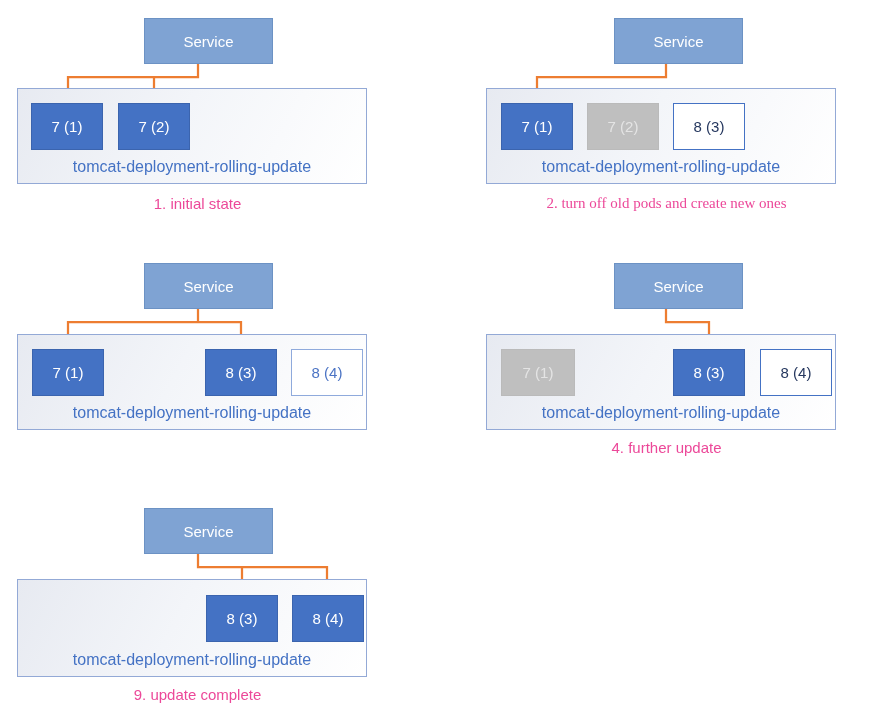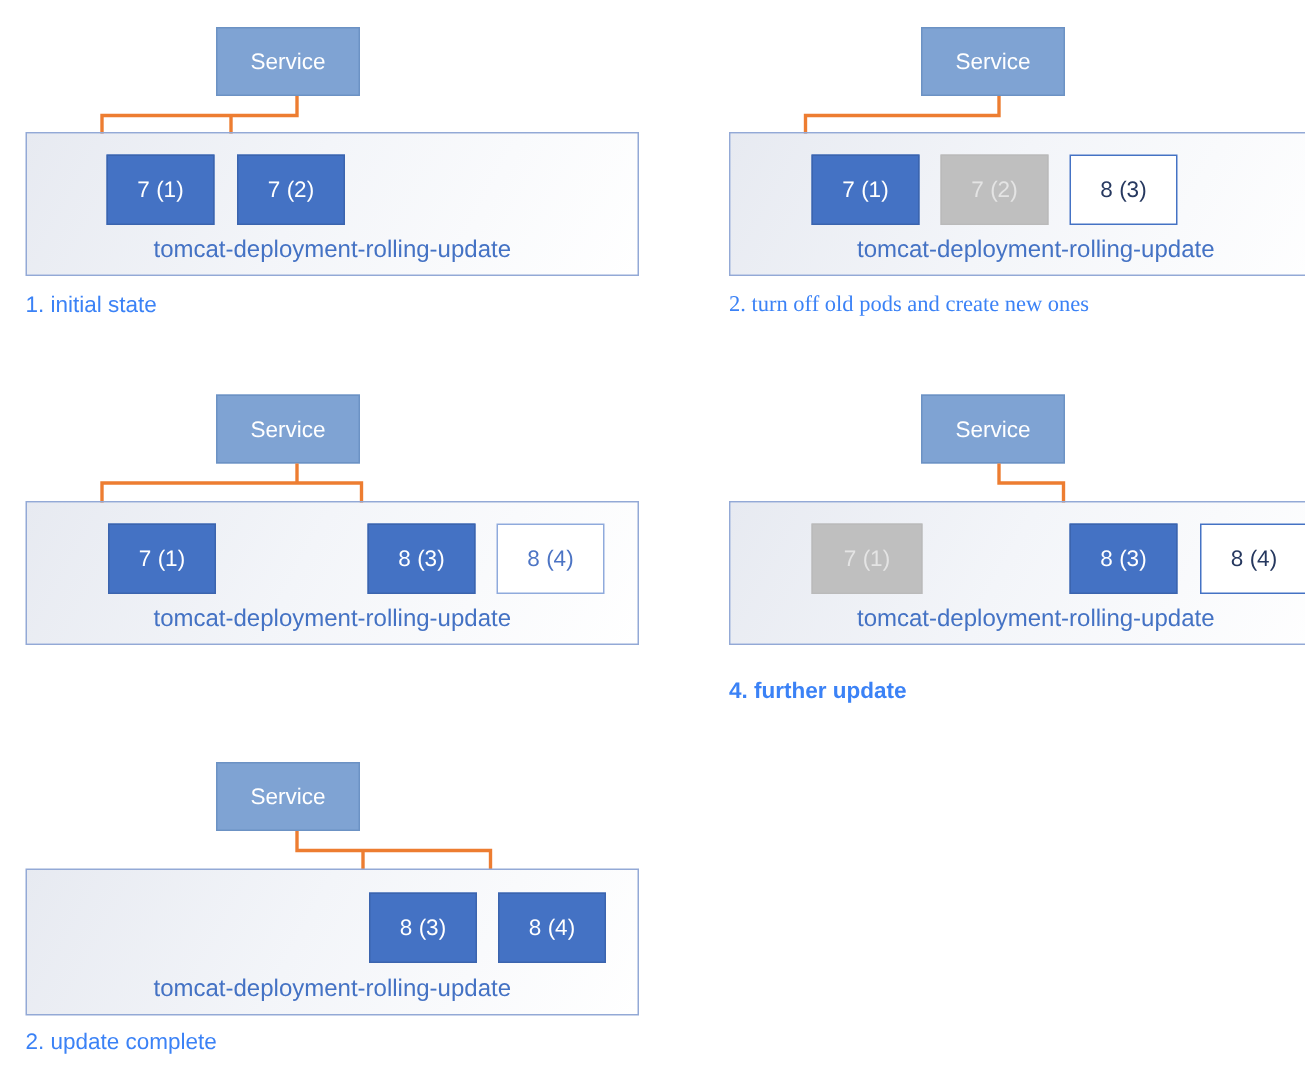--- a/index.html
+++ b/index.html
@@ -10,7 +10,7 @@
   }
   .panel{position:absolute;width:435px;height:240px;}
   .service{
-    position:absolute;width:96px;height:46px;
+    position:absolute;width:129px;height:46px;
     background:#7FA3D3;border:1px solid #6C92C4;
     color:#ffffff;font-size:15px;
     display:flex;align-items:center;justify-content:center;

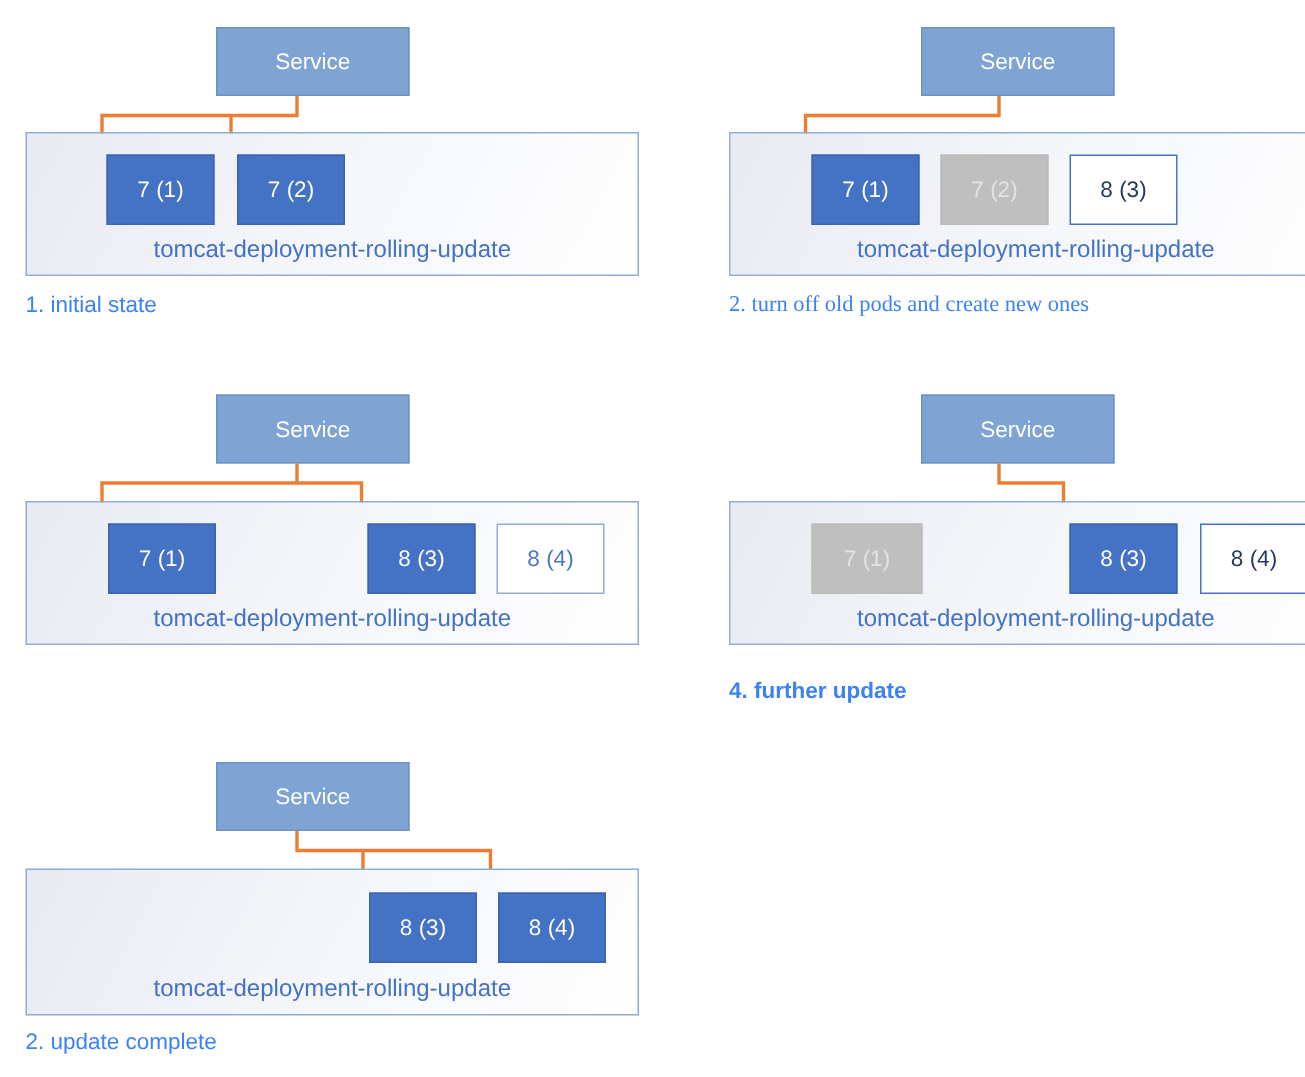--- a/index.html
+++ b/index.html
@@ -29,7 +29,6 @@
     position:absolute;width:72px;height:47px;box-sizing:border-box;
     display:flex;align-items:center;justify-content:center;
     font-size:15px;
-    margin-left:40px;
   }
   .pod-running{background:#4472C4;border:1px solid #3B64AE;color:#ffffff;}
   .pod-terminated{background:#BFBFBF;border:1px solid #BABABA;color:#E4E4E4;}

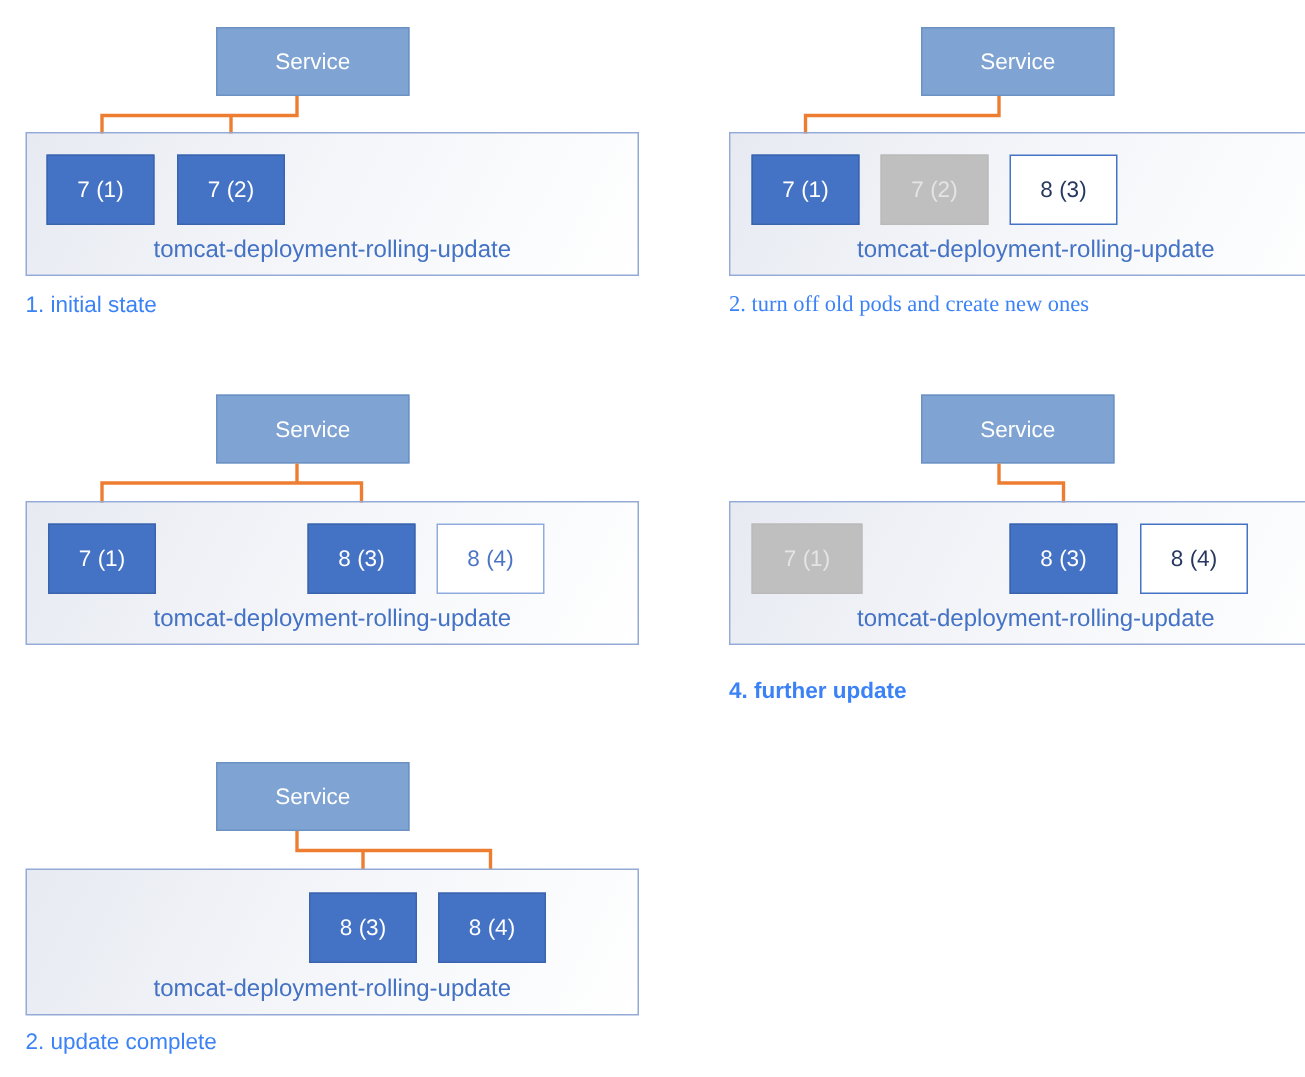--- a/index.html
+++ b/index.html
@@ -17,7 +17,7 @@
     box-sizing:border-box;
   }
   .deployment{
-    position:absolute;width:409px;height:96px;box-sizing:border-box;
+    position:absolute;width:350px;height:96px;box-sizing:border-box;
     border:1.5px solid #93A9D6;
     background:linear-gradient(118deg,#E7EAF1 0%,#F3F5F9 45%,#ffffff 100%);
   }

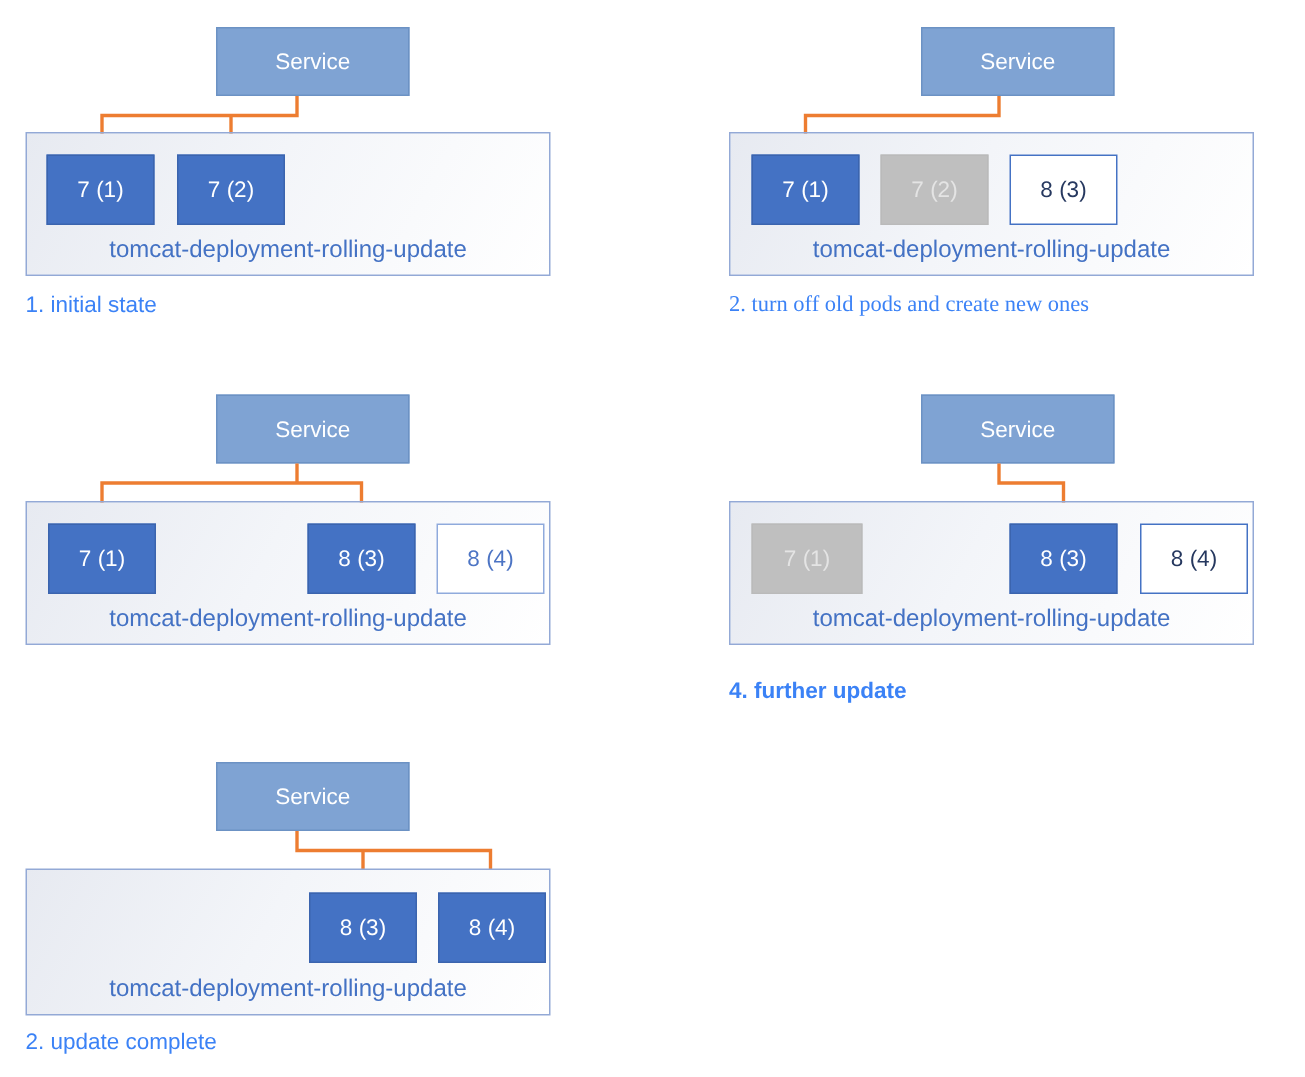--- a/index.html
+++ b/index.html
@@ -35,8 +35,8 @@
   .pod-outline-strong{background:#ffffff;border:1.5px solid #4472C4;color:#26385F;}
   .pod-outline-light{background:#ffffff;border:1.5px solid #8FAADC;color:#4C74C4;}
   .caption{
-    position:absolute;width:361px;
-    color:#3b82f6;font-size:15px;
+    position:absolute;width:361px;text-align:center;
+    color:#ec4899;font-size:15px;
   }
   svg.connector{position:absolute;left:0;top:0;pointer-events:none;}
   svg.connector path{fill:none;stroke:#ED7D31;stroke-width:2.25px;}

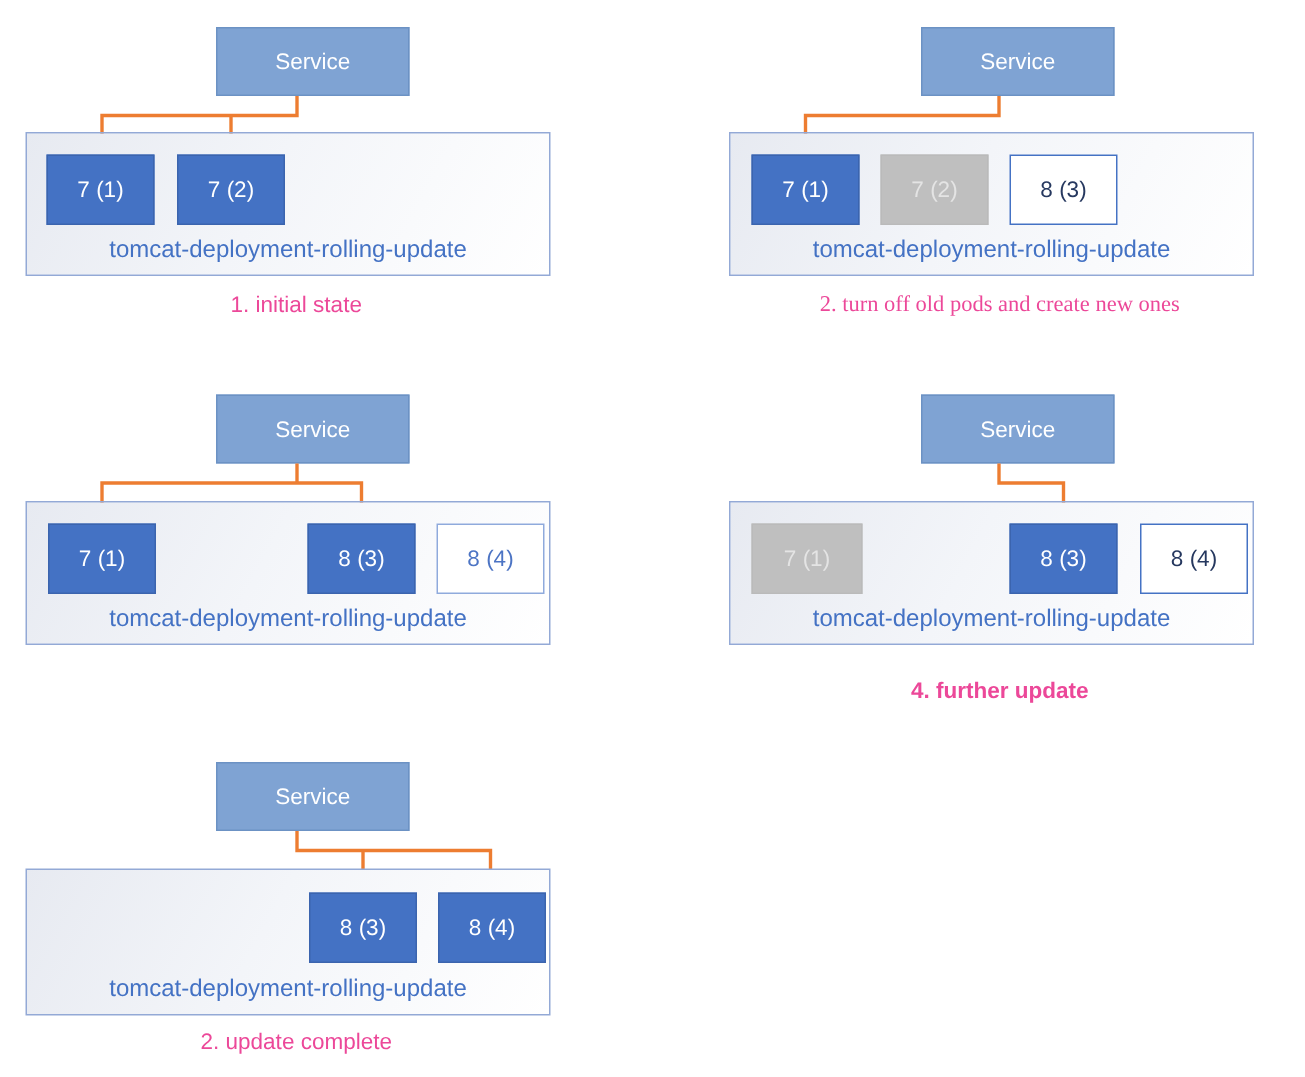--- a/index.html
+++ b/index.html
@@ -102,7 +102,7 @@
   <div class="pod pod-terminated" style="left:66px;top:109px;width:74px;">7 (1)</div>
   <div class="pod pod-running" style="left:238px;top:109px;">8 (3)</div>
   <div class="pod pod-outline-strong" style="left:325px;top:109px;">8 (4)</div>
-  <div class="caption" style="left:51px;top:212px;font-weight:bold;">4. further update</div>
+  <div class="caption" style="left:51px;top:199px;">4. further update</div>
 </div>
 
 <div class="panel" style="left:0;top:480px;">

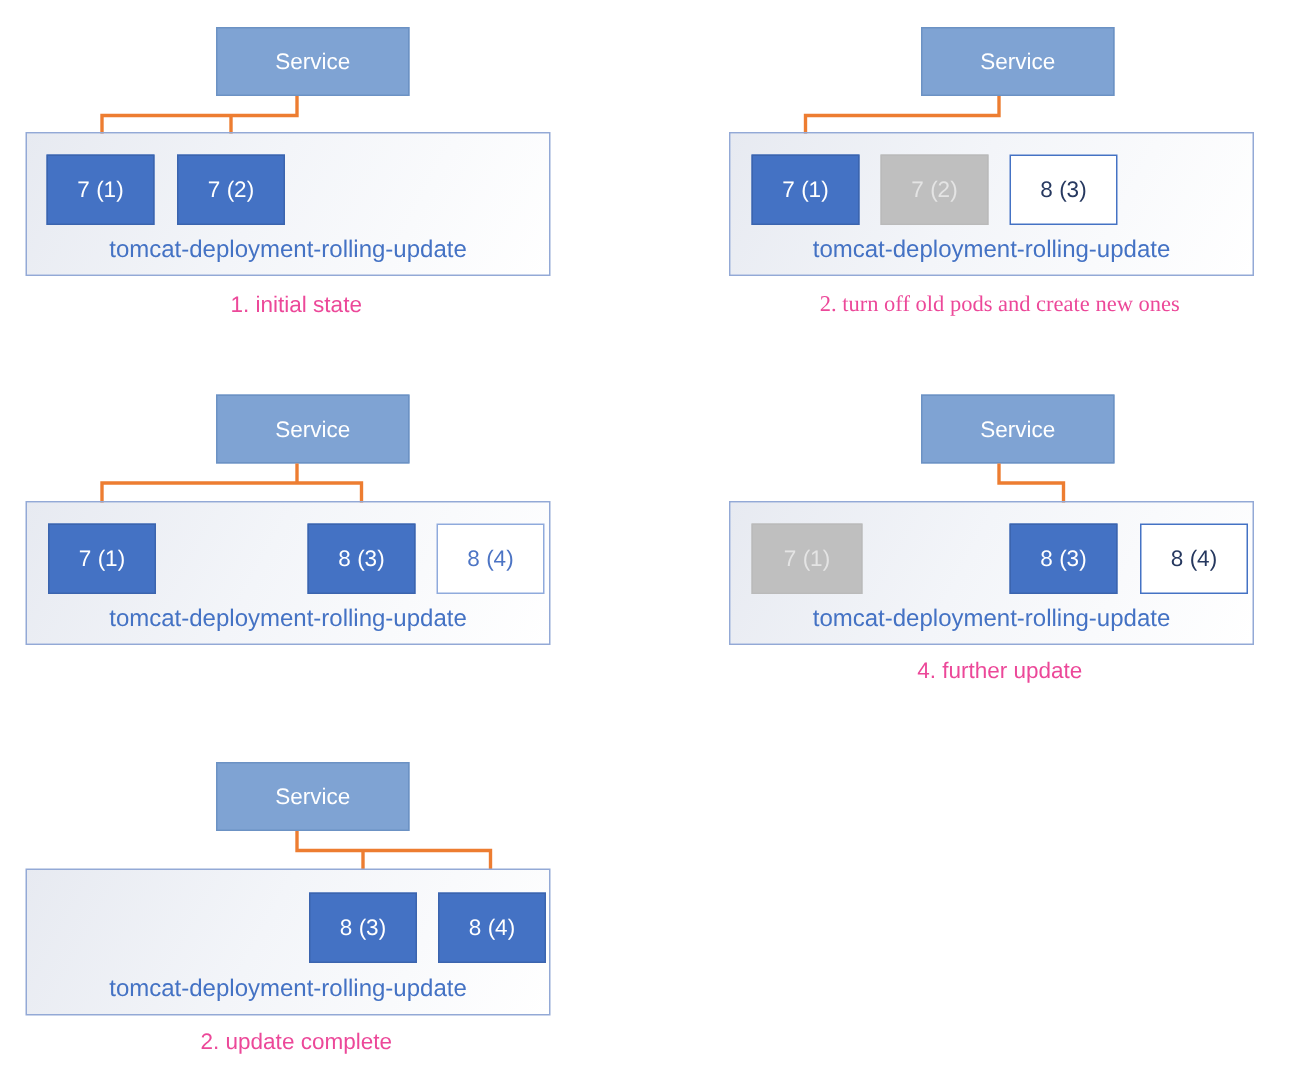--- a/index.html
+++ b/index.html
@@ -117,7 +117,7 @@
   </div>
   <div class="pod pod-running" style="left:206px;top:115px;">8 (3)</div>
   <div class="pod pod-running" style="left:292px;top:115px;">8 (4)</div>
-  <div class="caption" style="left:17px;top:206px;">2. update complete</div>
+  <div class="caption" style="left:17px;top:206px;">9. update complete</div>
 </div>
 
 </body></html>

